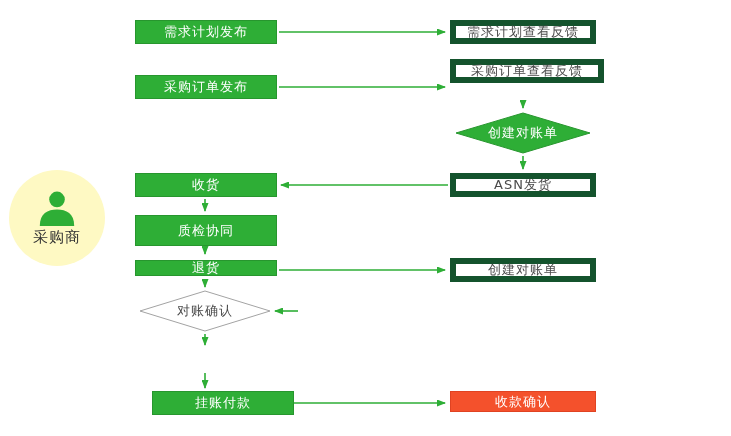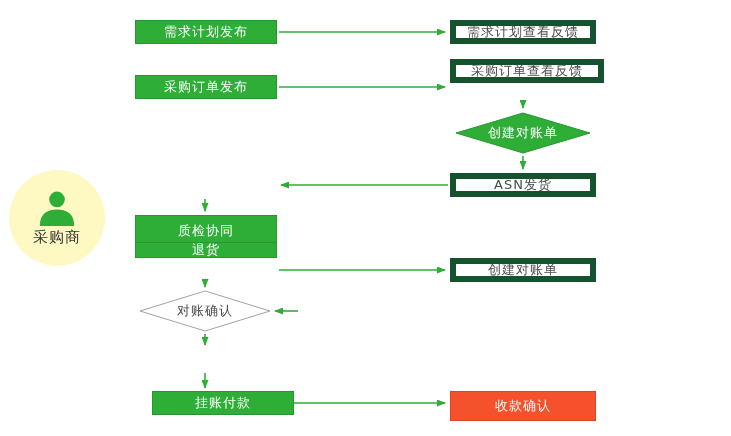--- a/index.html
+++ b/index.html
@@ -64,6 +64,9 @@
     <span>采购订单发布</span>
   </div>
 
+  <div class="node green" style="left:135px;top:173px;width:142px;height:24px">
+    <span>收货</span>
+  </div>
 
   <div class="node green" style="left:135px;top:215px;width:142px;height:31px">
     <span>质检协同</span>

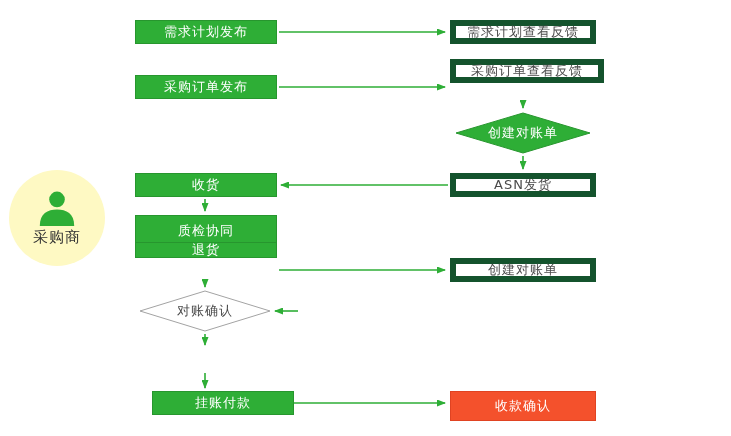--- a/index.html
+++ b/index.html
@@ -72,7 +72,7 @@
     <span>质检协同</span>
   </div>
 
-  <div class="node green" style="left:135px;top:242px;width:142px;height:16px">
+  <div class="node green" style="left:135px;top:260px;width:142px;height:16px">
     <span>退货</span>
   </div>
 

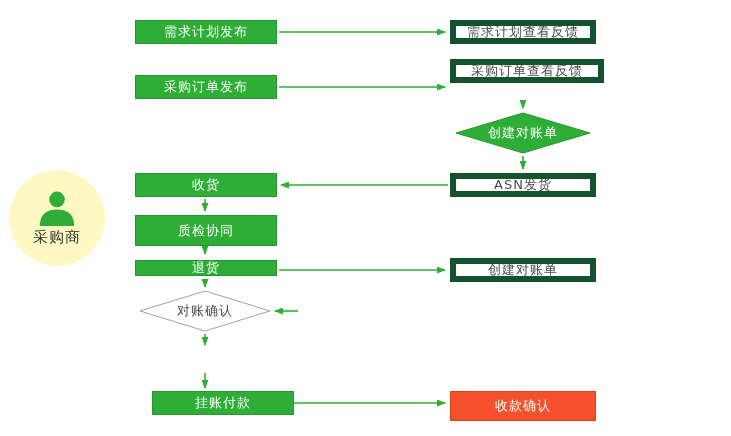--- a/index.html
+++ b/index.html
@@ -111,7 +111,7 @@
     <span>ASN发货</span>
   </div>
 
-  <div class="node red" style="left:450px;top:391px;width:146px;height:30px">
+  <div class="node red" style="left:450px;top:391px;width:146px;height:21px">
     <span>收款确认</span>
   </div>
 

